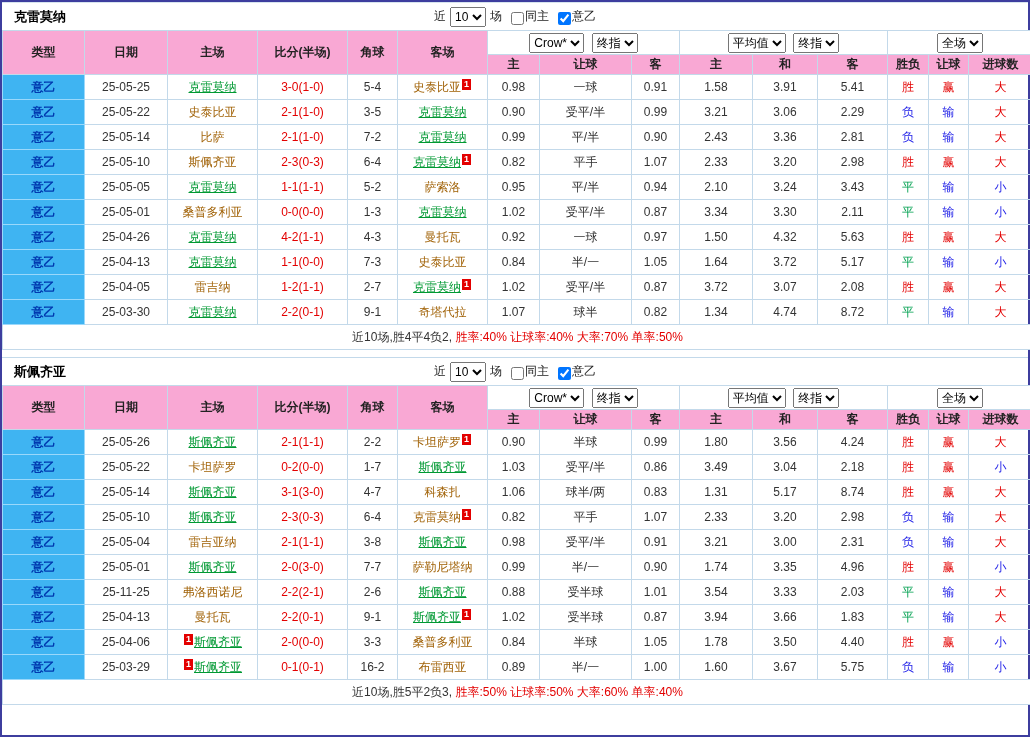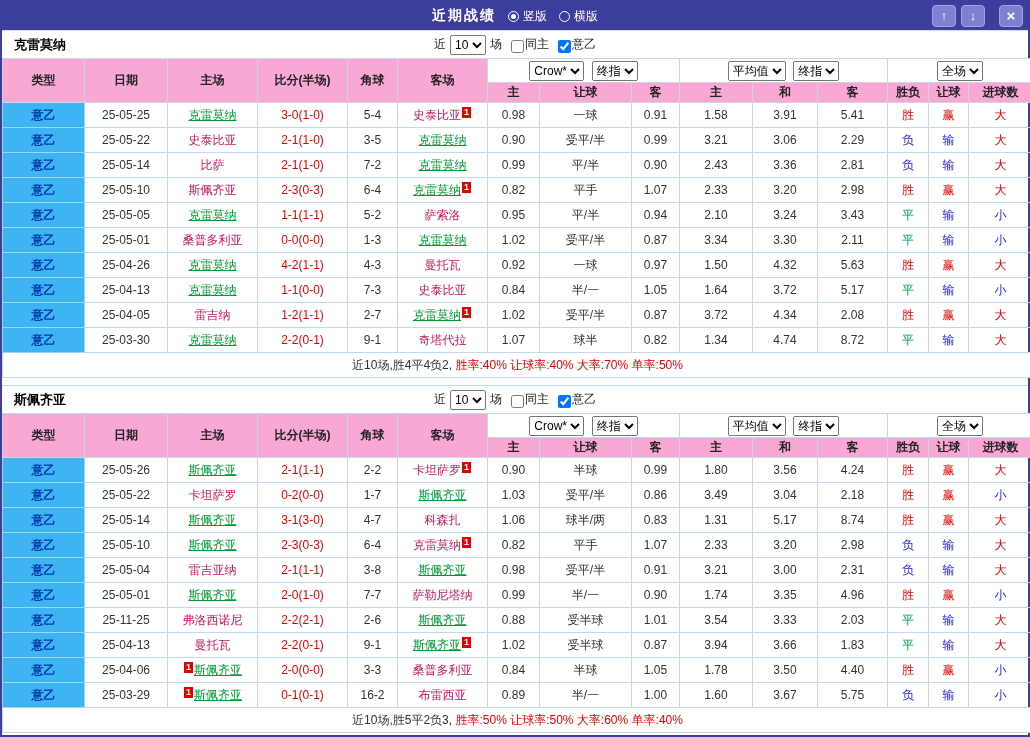--- a/index.html
+++ b/index.html
@@ -51,24 +51,6 @@
 <body>
 
 <div class="panel">
-  <div class="topbar">
-    <div class="topbar-center">
-      <span class="title">近期战绩</span>
-      <span class="radio">
-        <span class="radio-dot selected"></span>
-        <span>竖版</span>
-      </span>
-      <span class="radio">
-        <span class="radio-dot"></span>
-        <span>横版</span>
-      </span>
-    </div>
-    <div class="topbar-buttons">
-      <button class="tb-btn"><span>↑</span></button>
-      <button class="tb-btn"><span>↓</span></button>
-      <button class="tb-btn close"><span>×</span></button>
-    </div>
-  </div>
   <div id="sections">
   <div class="section">
     <div class="section-header">

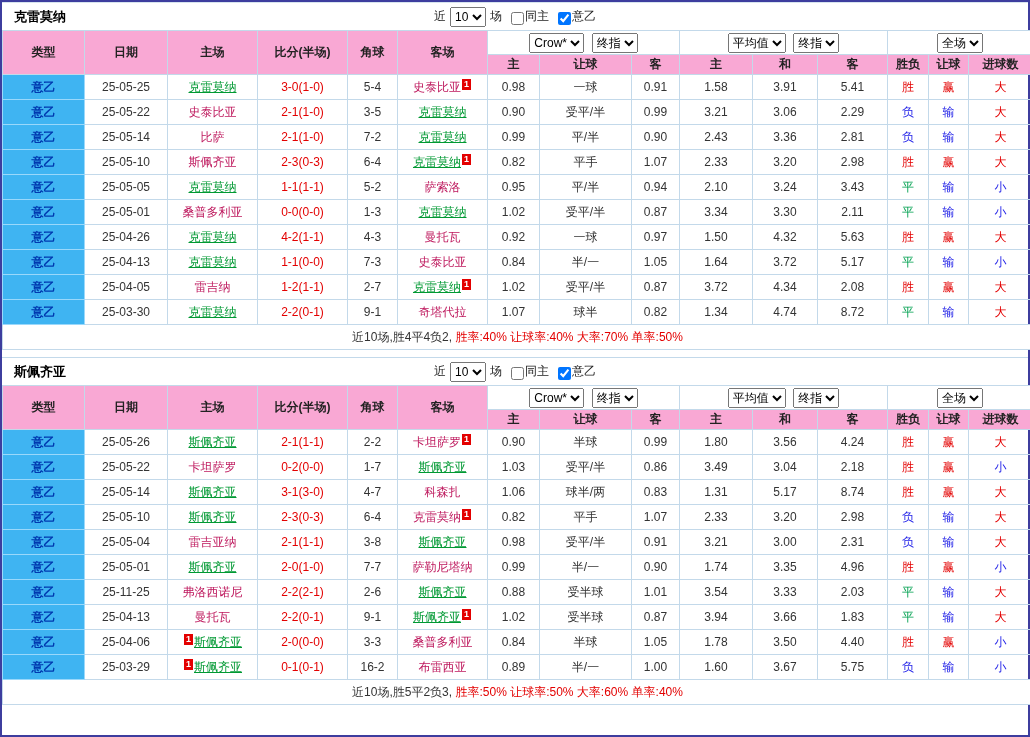--- a/index.html
+++ b/index.html
@@ -40,7 +40,7 @@
   .res-red{color:#e30000;}
   .res-blue{color:#2323e8;}
   .res-green{color:#00a050;}
-  .team-link{cursor:pointer;color:#be185d;}
+  .team-link{cursor:pointer;color:#a16207;}
   .team-link.focus{color:#009933;text-decoration:underline;}
   .card{display:inline-block;background:#e30000;color:#fff;font-size:9px;line-height:11px;height:11px;padding:0 2px;margin:0 1px;vertical-align:top;font-weight:bold;}
   tfoot td.footer-cell{background:#fff;height:25px;}

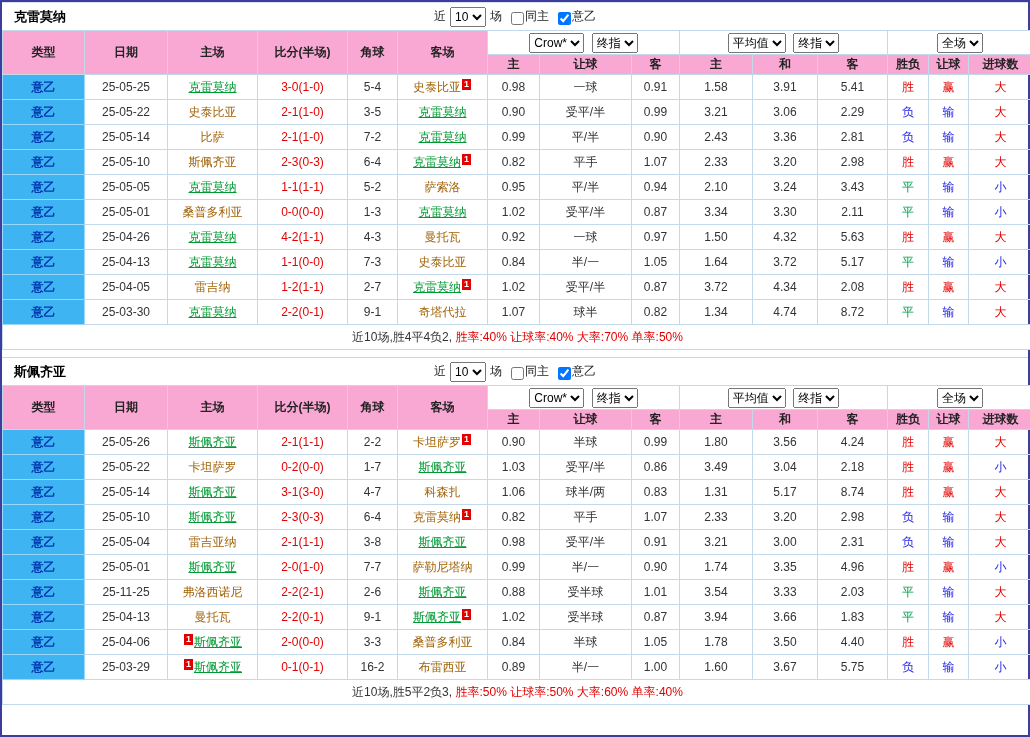--- a/index.html
+++ b/index.html
@@ -267,7 +267,7 @@
               <td class="odds">受平/半</td>
               <td class="odds">0.87</td>
               <td class="odds">3.72</td>
-              <td class="odds">4.34</td>
+              <td class="odds">3.07</td>
               <td class="odds">2.08</td>
               <td class="res-red">胜</td>
               <td class="res-red">赢</td>

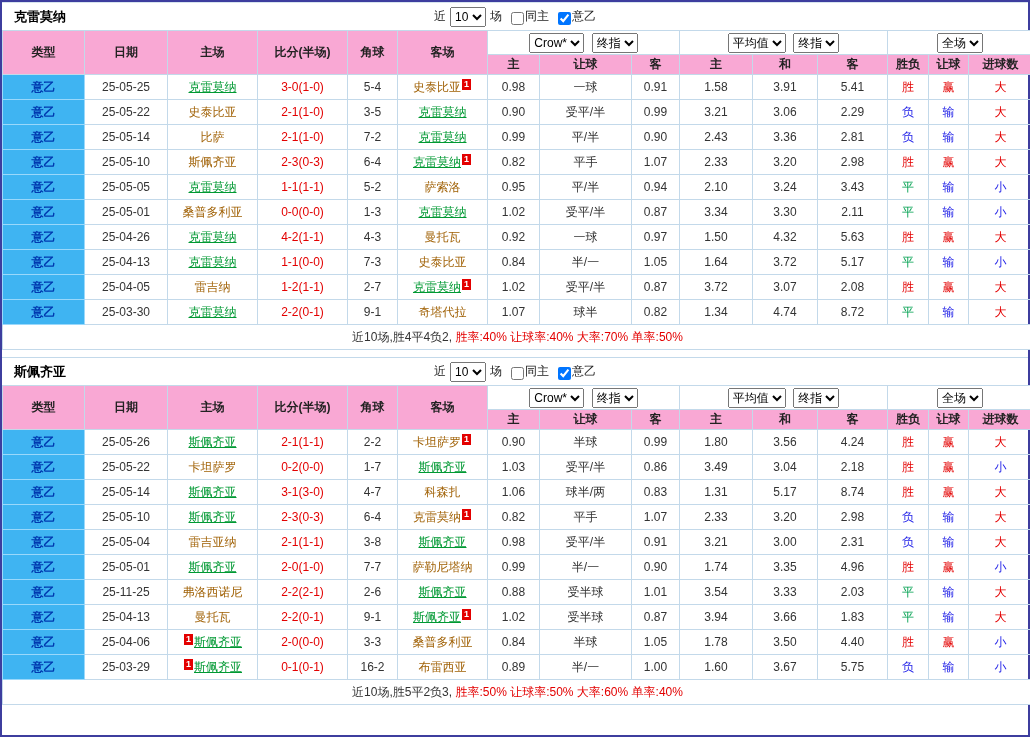--- a/index.html
+++ b/index.html
@@ -459,7 +459,7 @@
               <td class="league">意乙</td>
               <td class="date">25-05-01</td>
               <td class="team-cell"><span class="team-link focus">斯佩齐亚</span></td>
-              <td class="score">2-0(1-0)</td>
+              <td class="score">2-0(3-0)</td>
               <td class="corner">7-7</td>
               <td class="team-cell"><span class="team-link">萨勒尼塔纳</span></td>
               <td class="odds">0.99</td>

